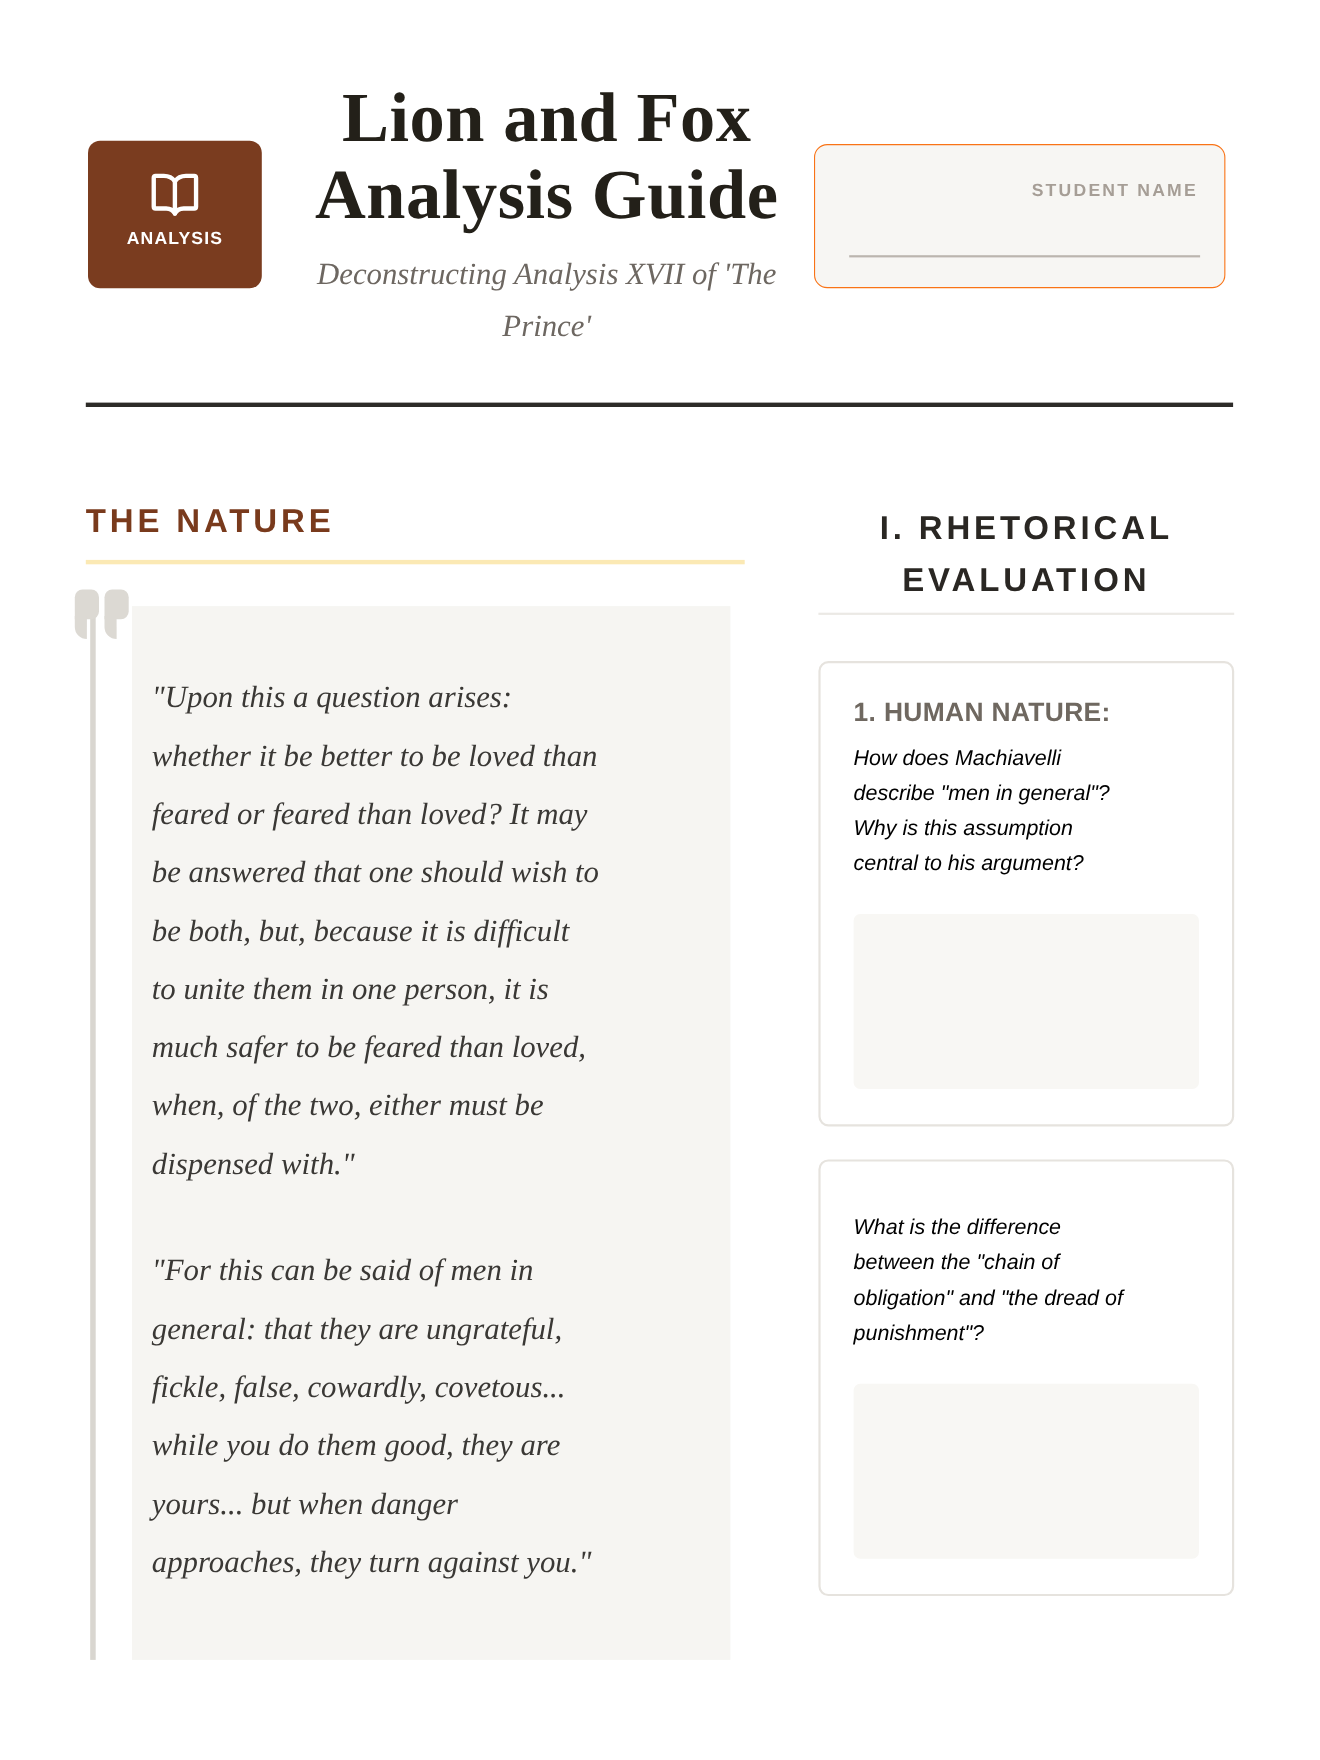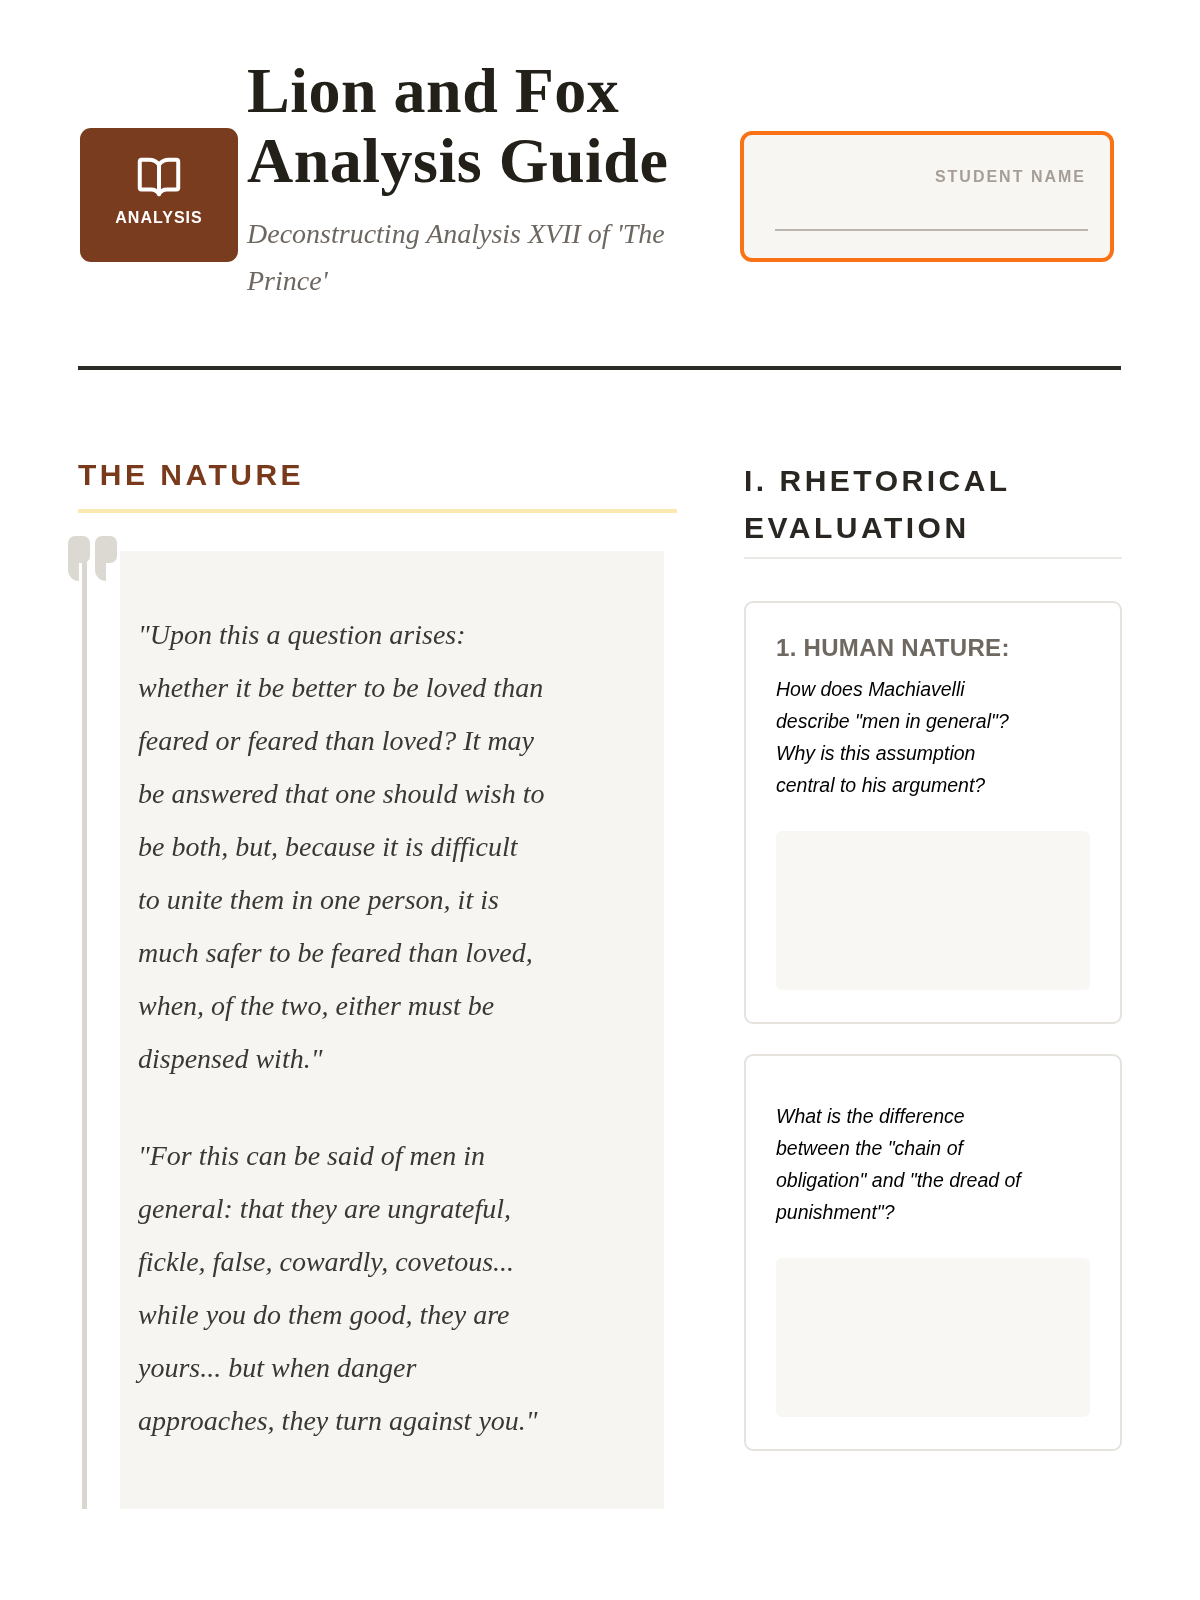--- a/index.html
+++ b/index.html
@@ -28,7 +28,7 @@
     color: #ffffff; font-size: 16px; font-weight: bold;
     letter-spacing: 1px; line-height: 16px;
   }
-  .title-block { position: absolute; left: 247px; top: 56px; width: 500px; }
+  .title-block { position: absolute; left: 247px; top: 72px; width: 500px; text-align: center; }
   .page-title {
     font-family: "Liberation Serif", serif;
     font-weight: bold;

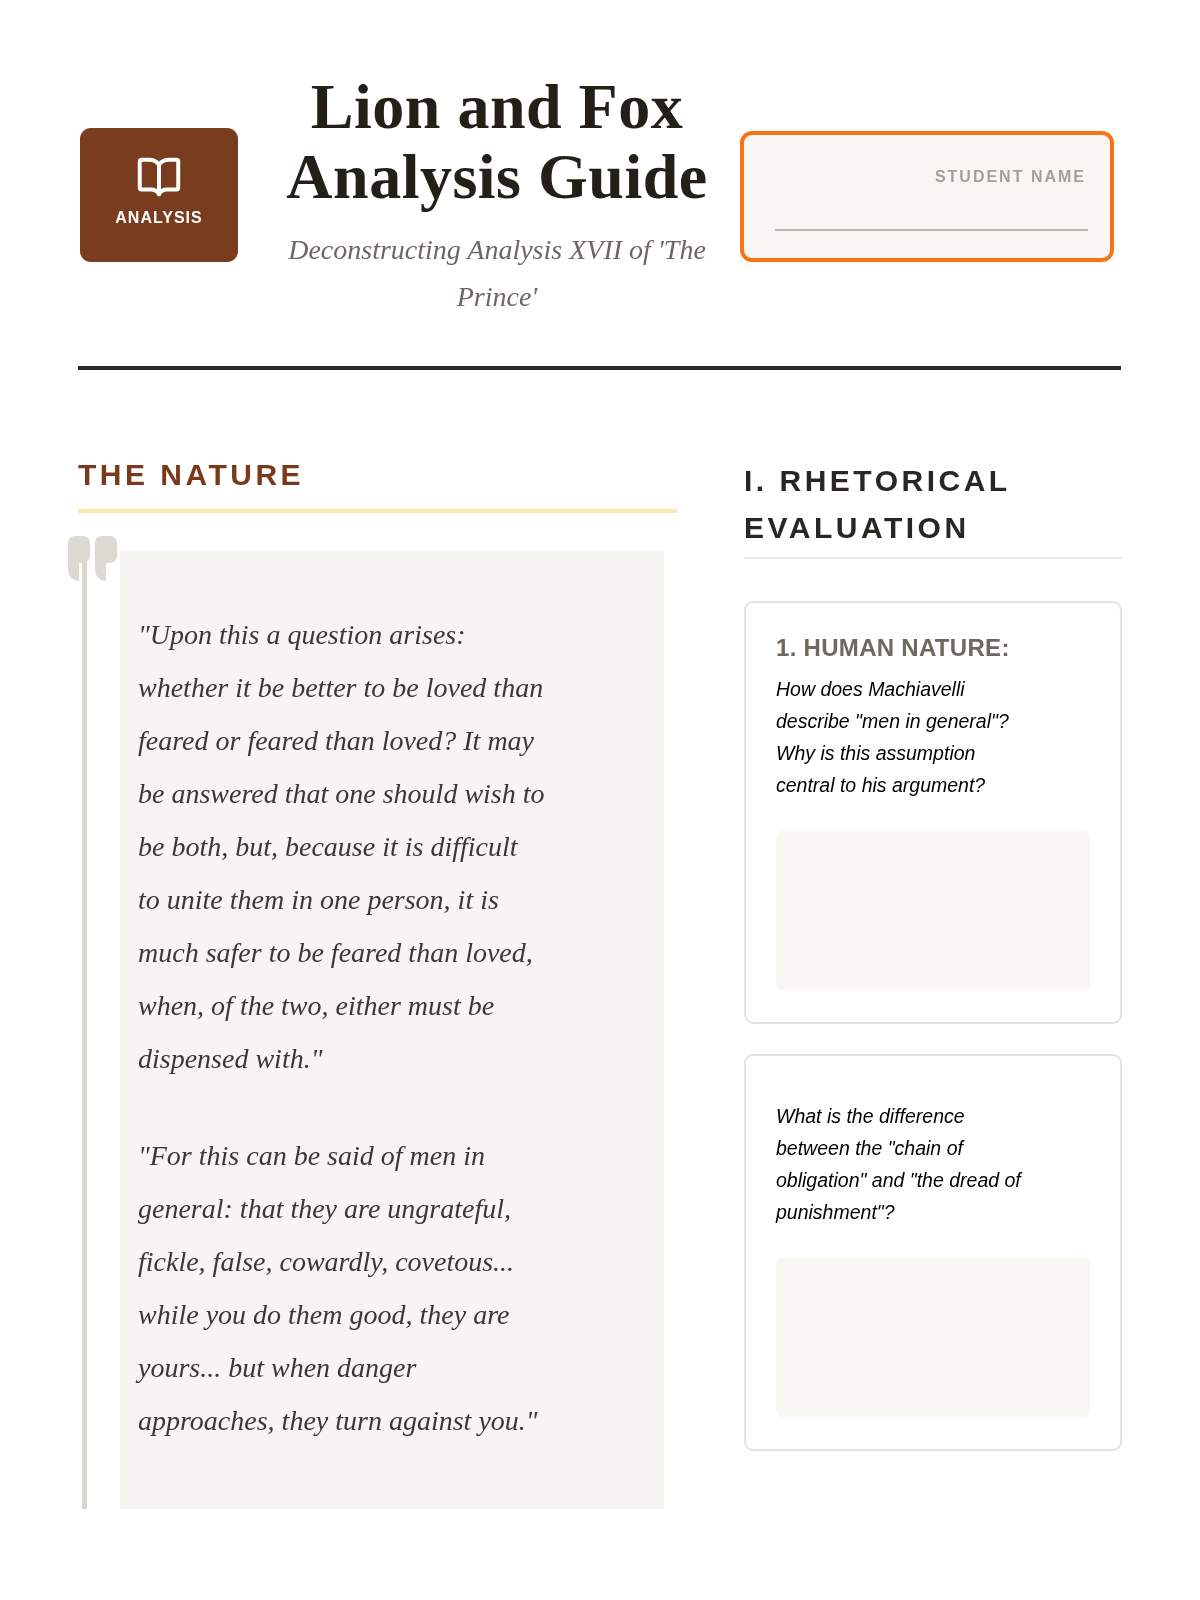--- a/index.html
+++ b/index.html
@@ -49,7 +49,7 @@
     position: absolute; left: 740px; top: 131px;
     width: 374px; height: 131px;
     background: #f7f6f3;
-    border: 4px solid #f97316;
+    border: 1px solid #f97316;
     border-radius: 12px;
   }
   .student-label {

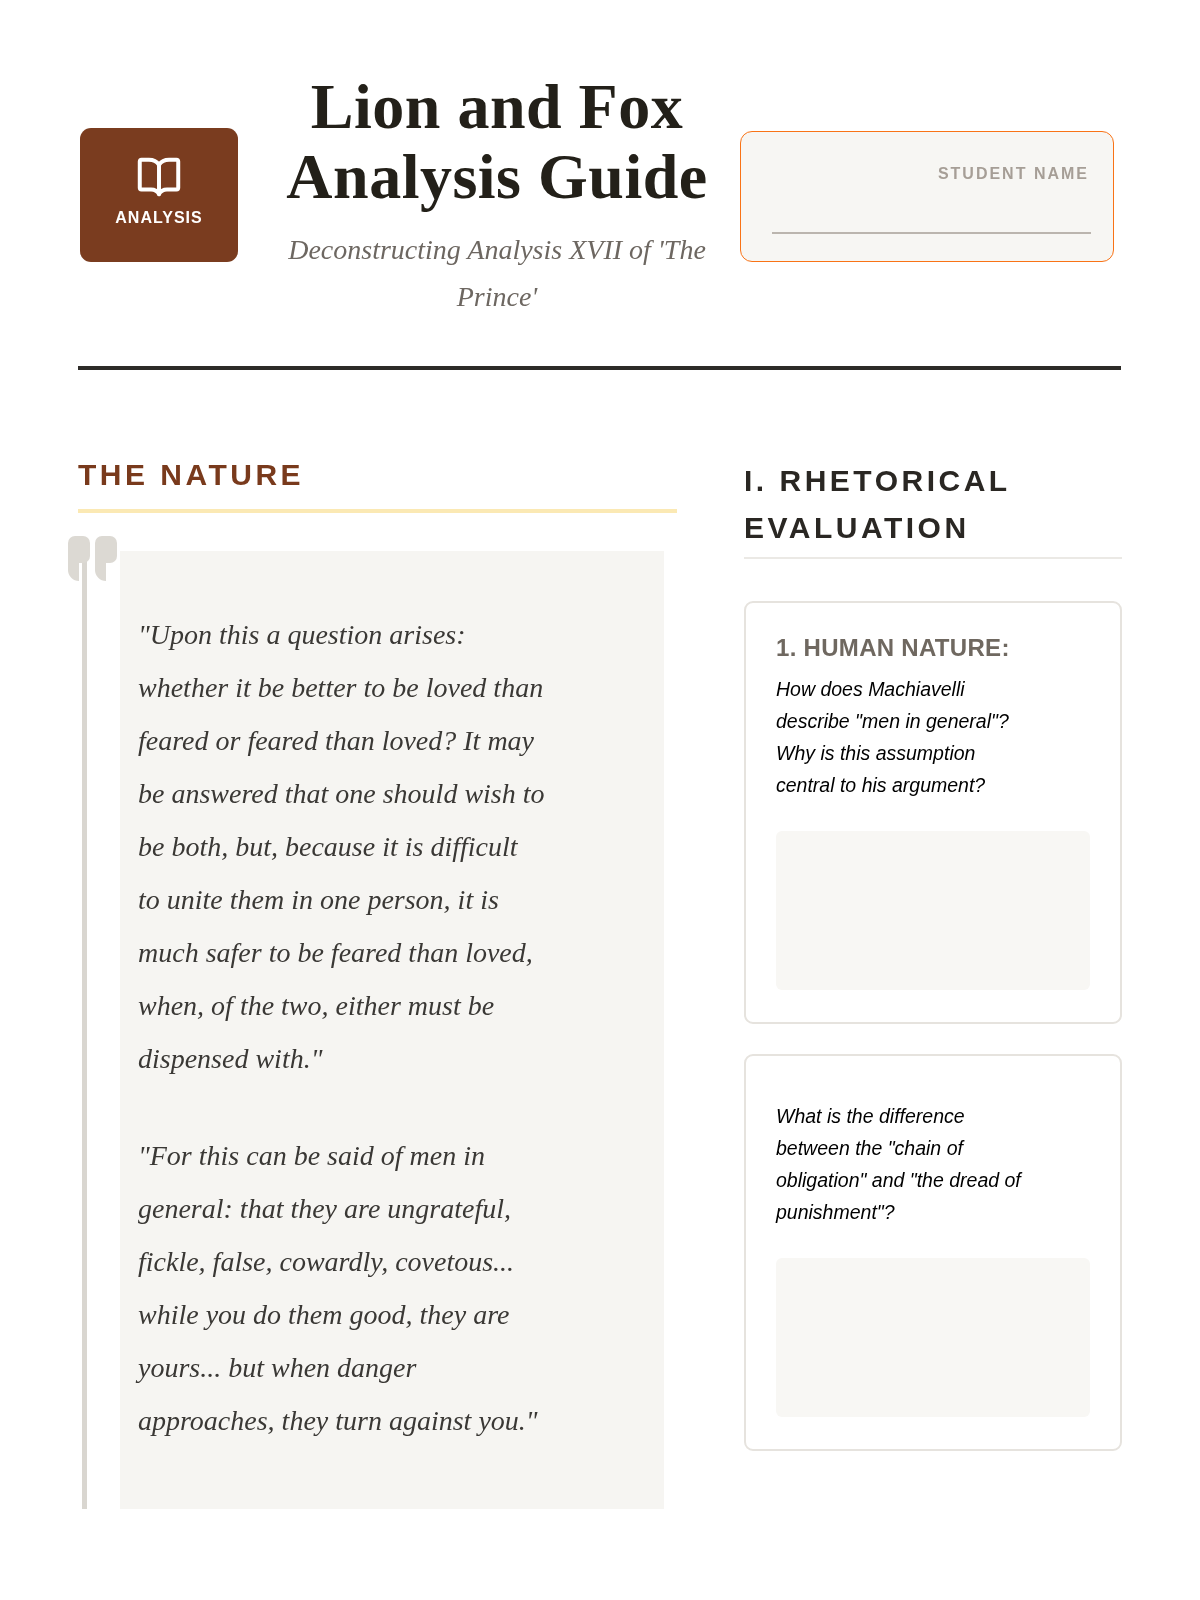--- a/index.html
+++ b/index.html
@@ -78,7 +78,7 @@
   .passage-heading { color: #793a1c; }
   .passage-underline { margin-top: 16px; height: 4px; background: #fbe9b4; }
 
-  .eval-heading { color: #2a2723; line-height: 47px; white-space: pre-line; }
+  .eval-heading { color: #2a2723; line-height: 47px; white-space: pre-line; text-align: center; }
   .eval-divider { margin-top: 6px; height: 2px; background: #ebe9e5; }
 
   

